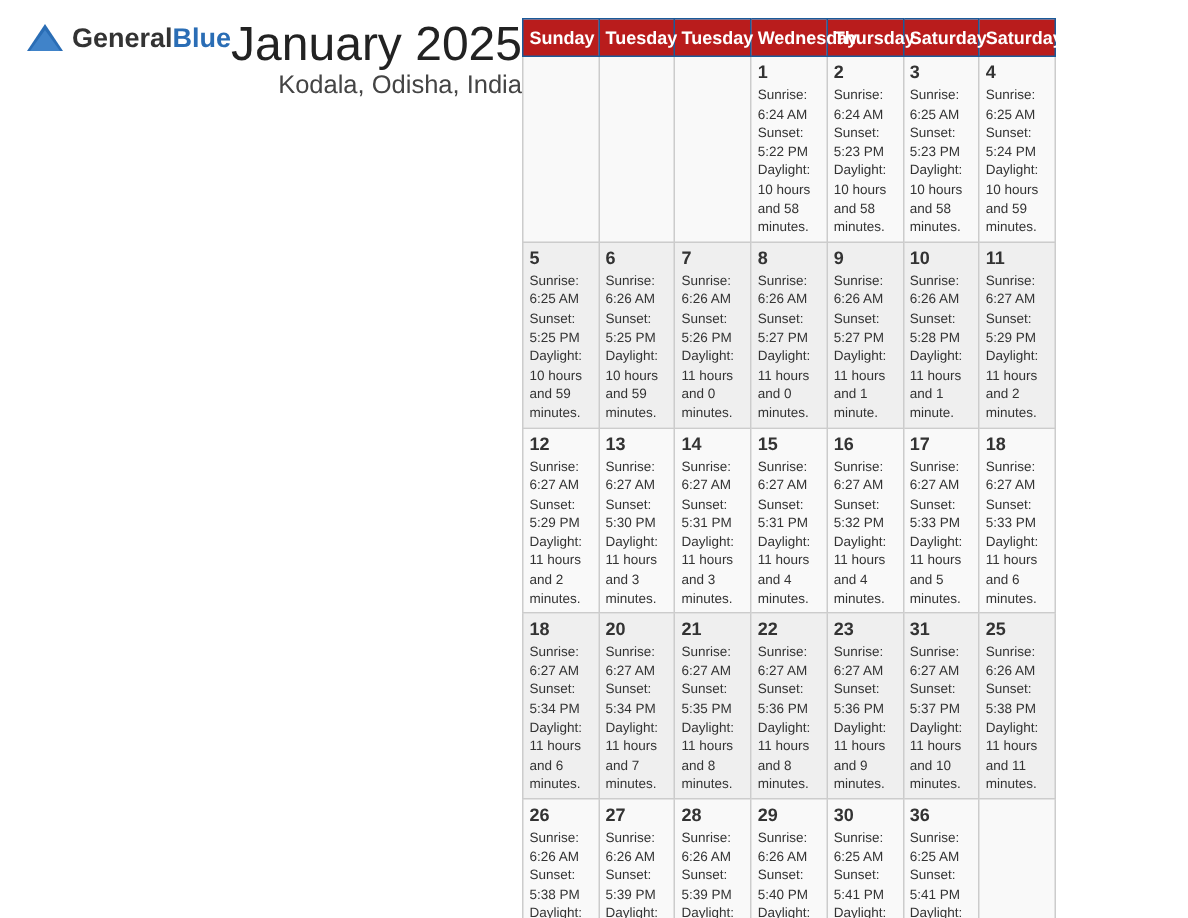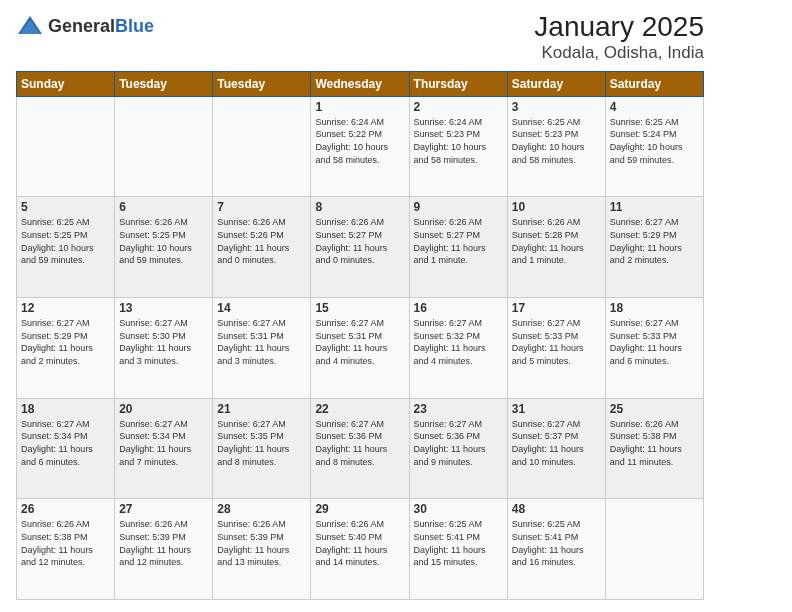--- a/index.html
+++ b/index.html
@@ -15,7 +15,7 @@
       height: 612px;
       padding: 12px 16px 12px 16px;
       display: flex;
-      flex-direction: column;
+      flex-direction: row;
     }
     .header {
       display: flex;

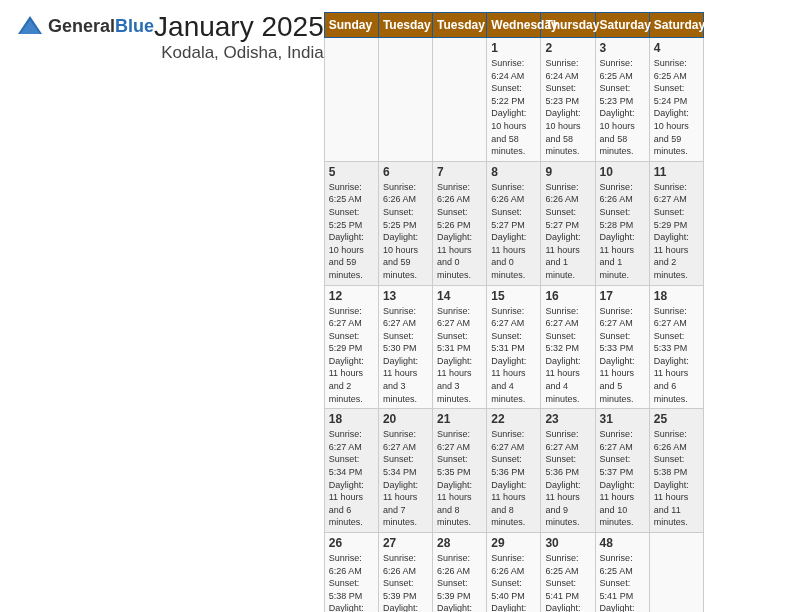--- a/index.html
+++ b/index.html
@@ -48,7 +48,7 @@
       text-align: right;
     }
     .month-title {
-      font-size: 28px;
+      font-size: 32px;
       font-weight: normal;
       color: #222;
       line-height: 1.1;

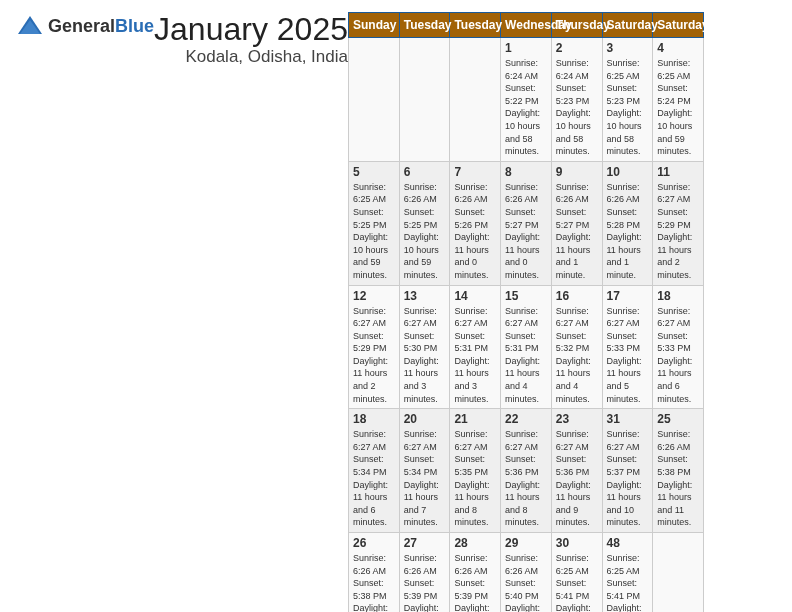--- a/index.html
+++ b/index.html
@@ -65,7 +65,7 @@
       table-layout: fixed;
     }
     .calendar thead tr th {
-      background-color: #a16207;
+      background-color: #b91c1c;
       color: #fff;
       font-size: 12px;
       font-weight: bold;

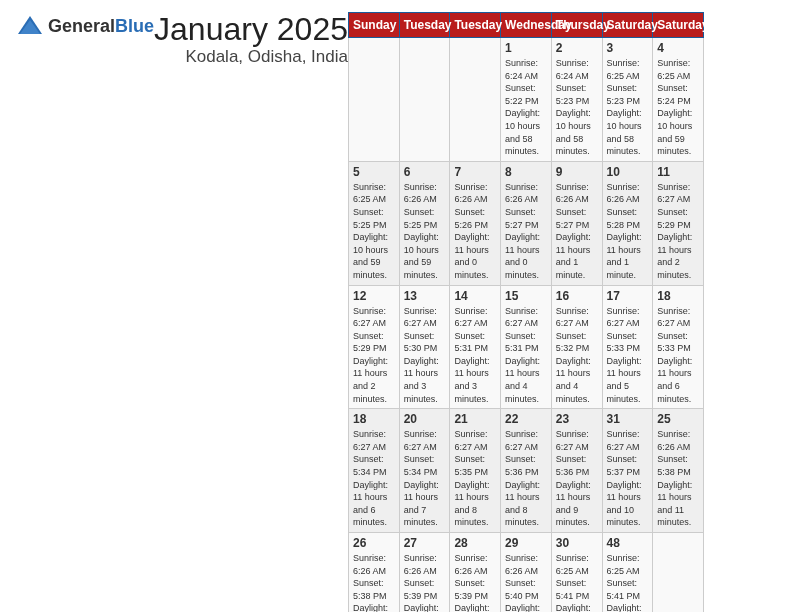--- a/index.html
+++ b/index.html
@@ -355,7 +355,7 @@
 and 15 minutes.</div>
           </td>
           <td>
-            <span class="day-number">48</span>
+            <span class="day-number">36</span>
             <div class="day-info" style="white-space: pre-line;">Sunrise: 6:25 AM
 Sunset: 5:41 PM
 Daylight: 11 hours

